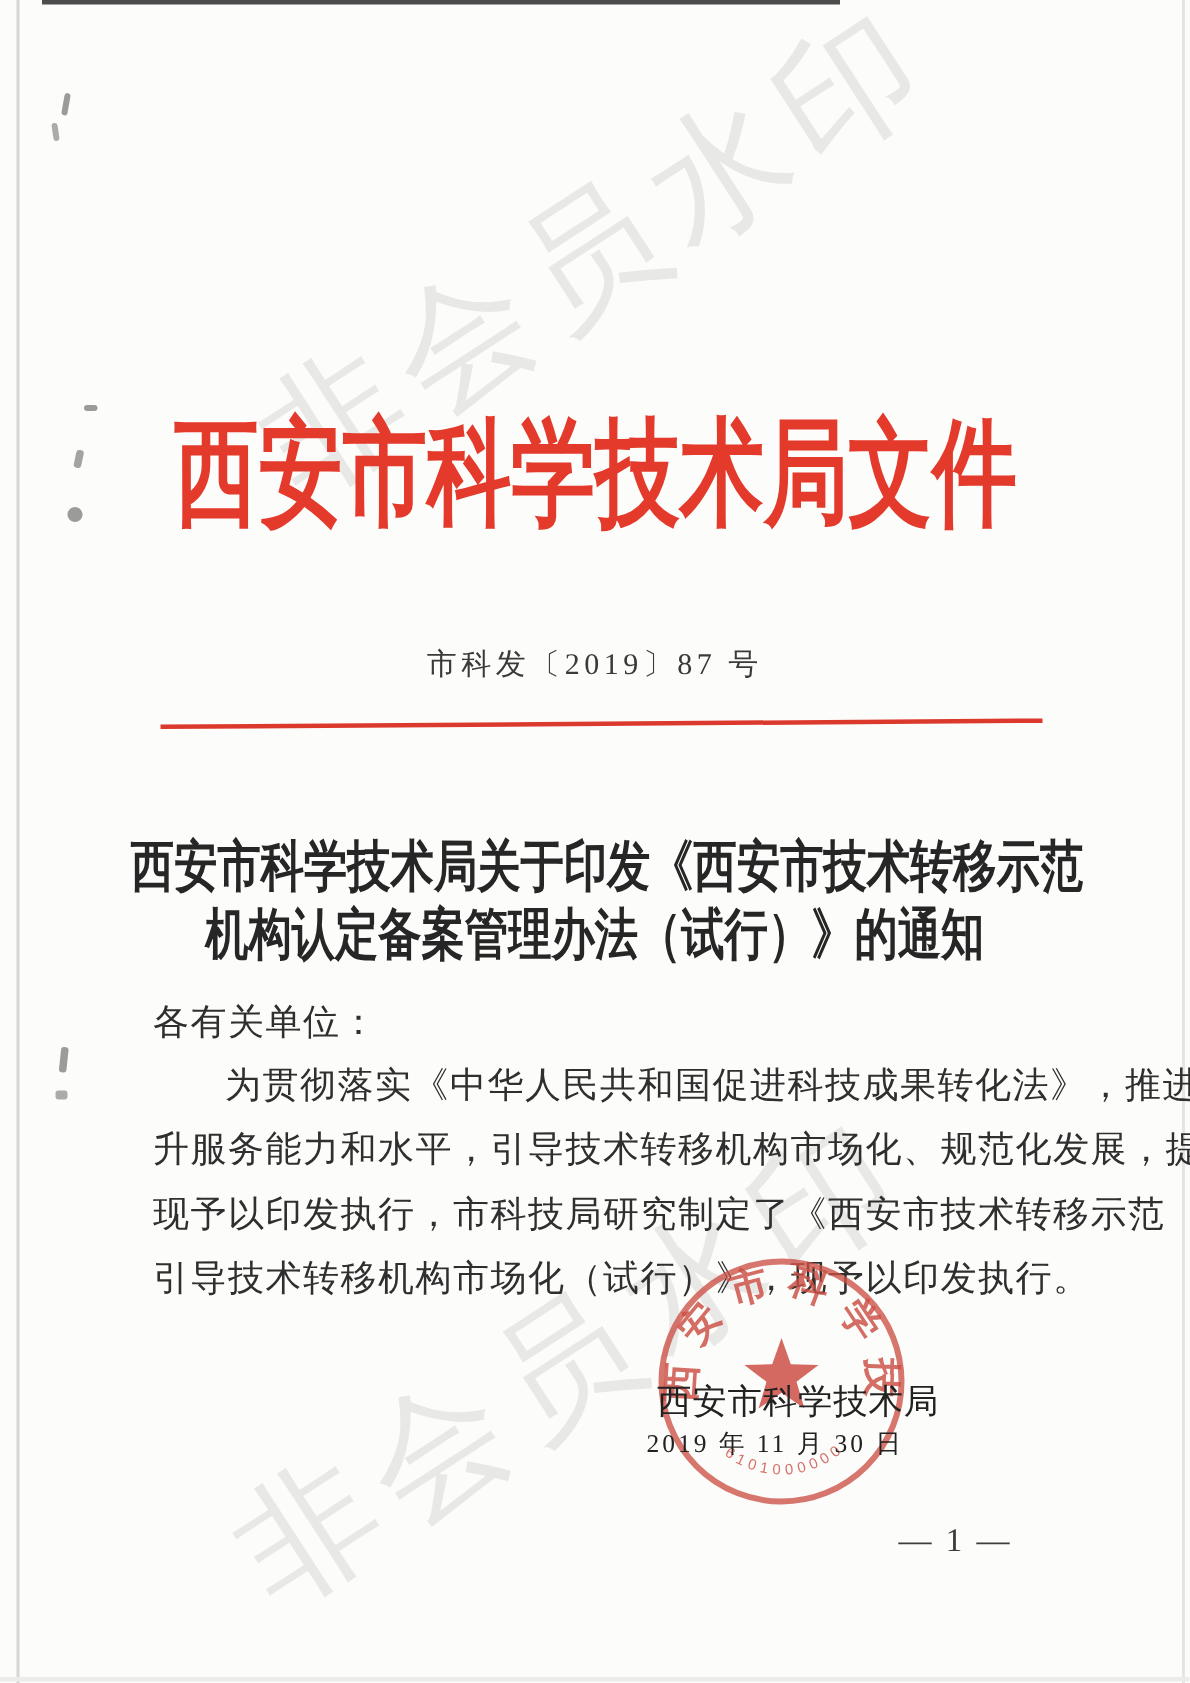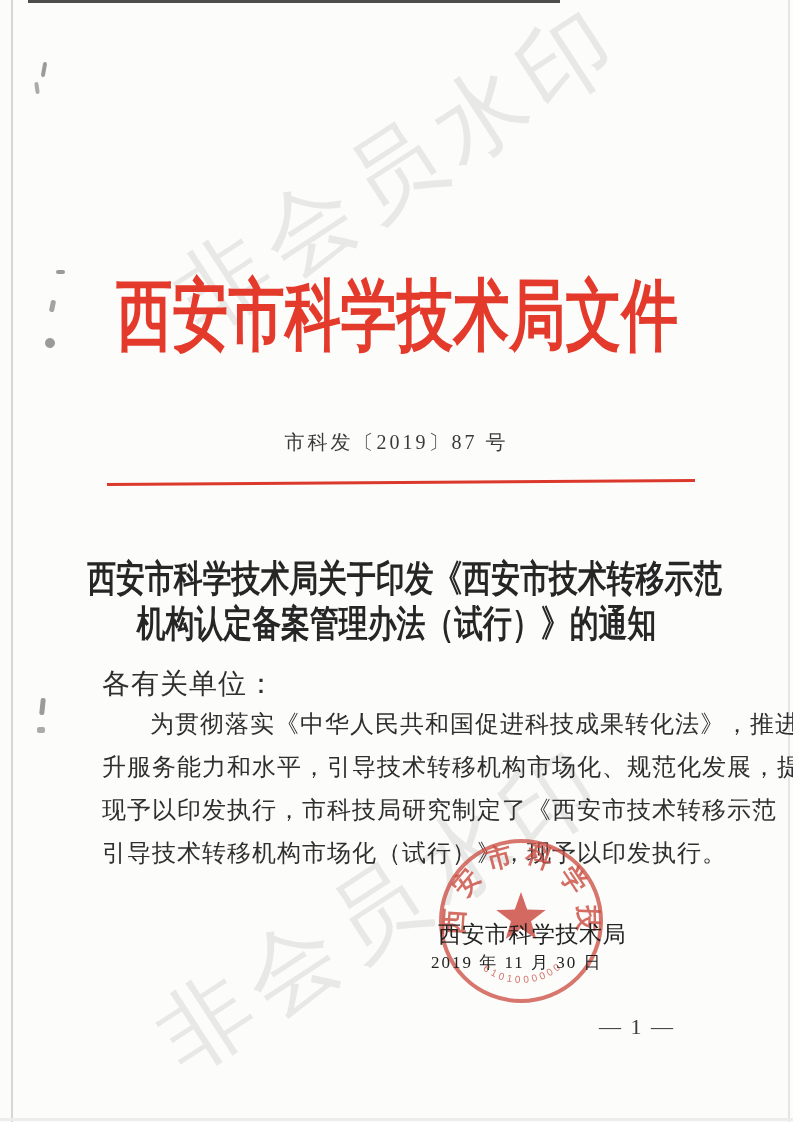--- a/index.html
+++ b/index.html
@@ -103,7 +103,7 @@
     position: absolute;
     left: 102px;
     top: 665px;
-    font-size: 28px;
+    font-size: 24px;
     letter-spacing: 1px;
     color: #2f2f2f;
     z-index: 2;

